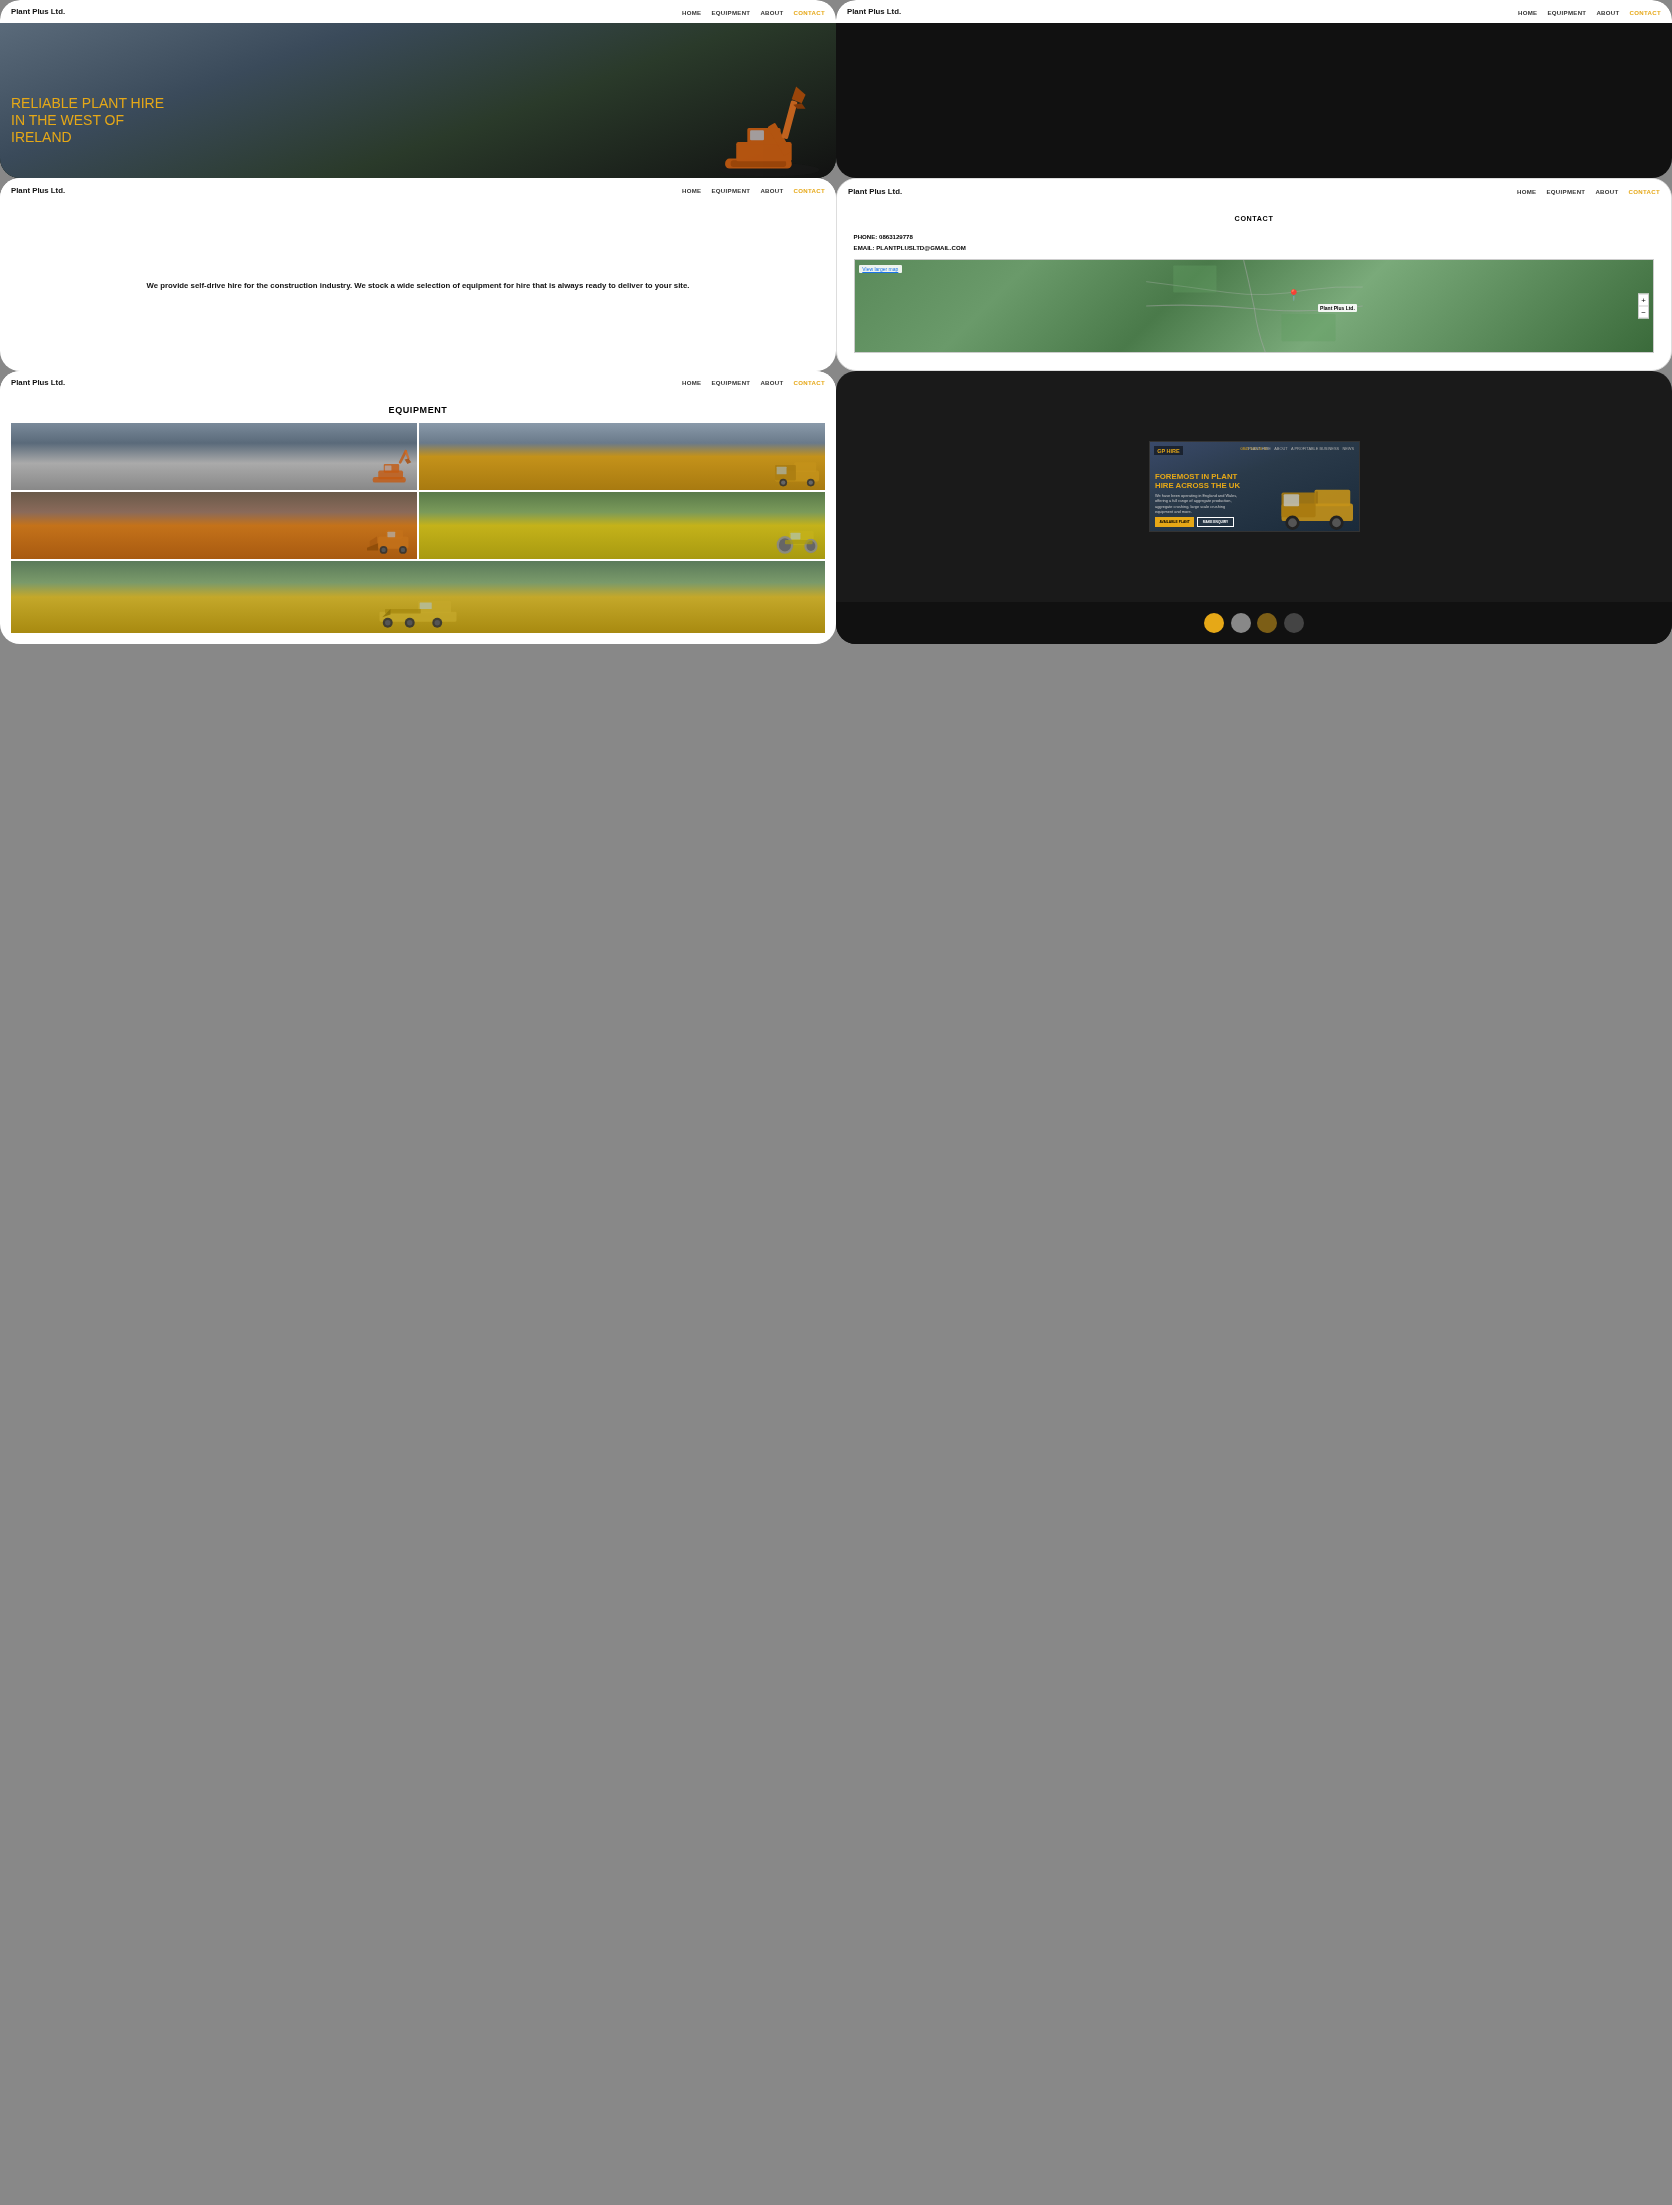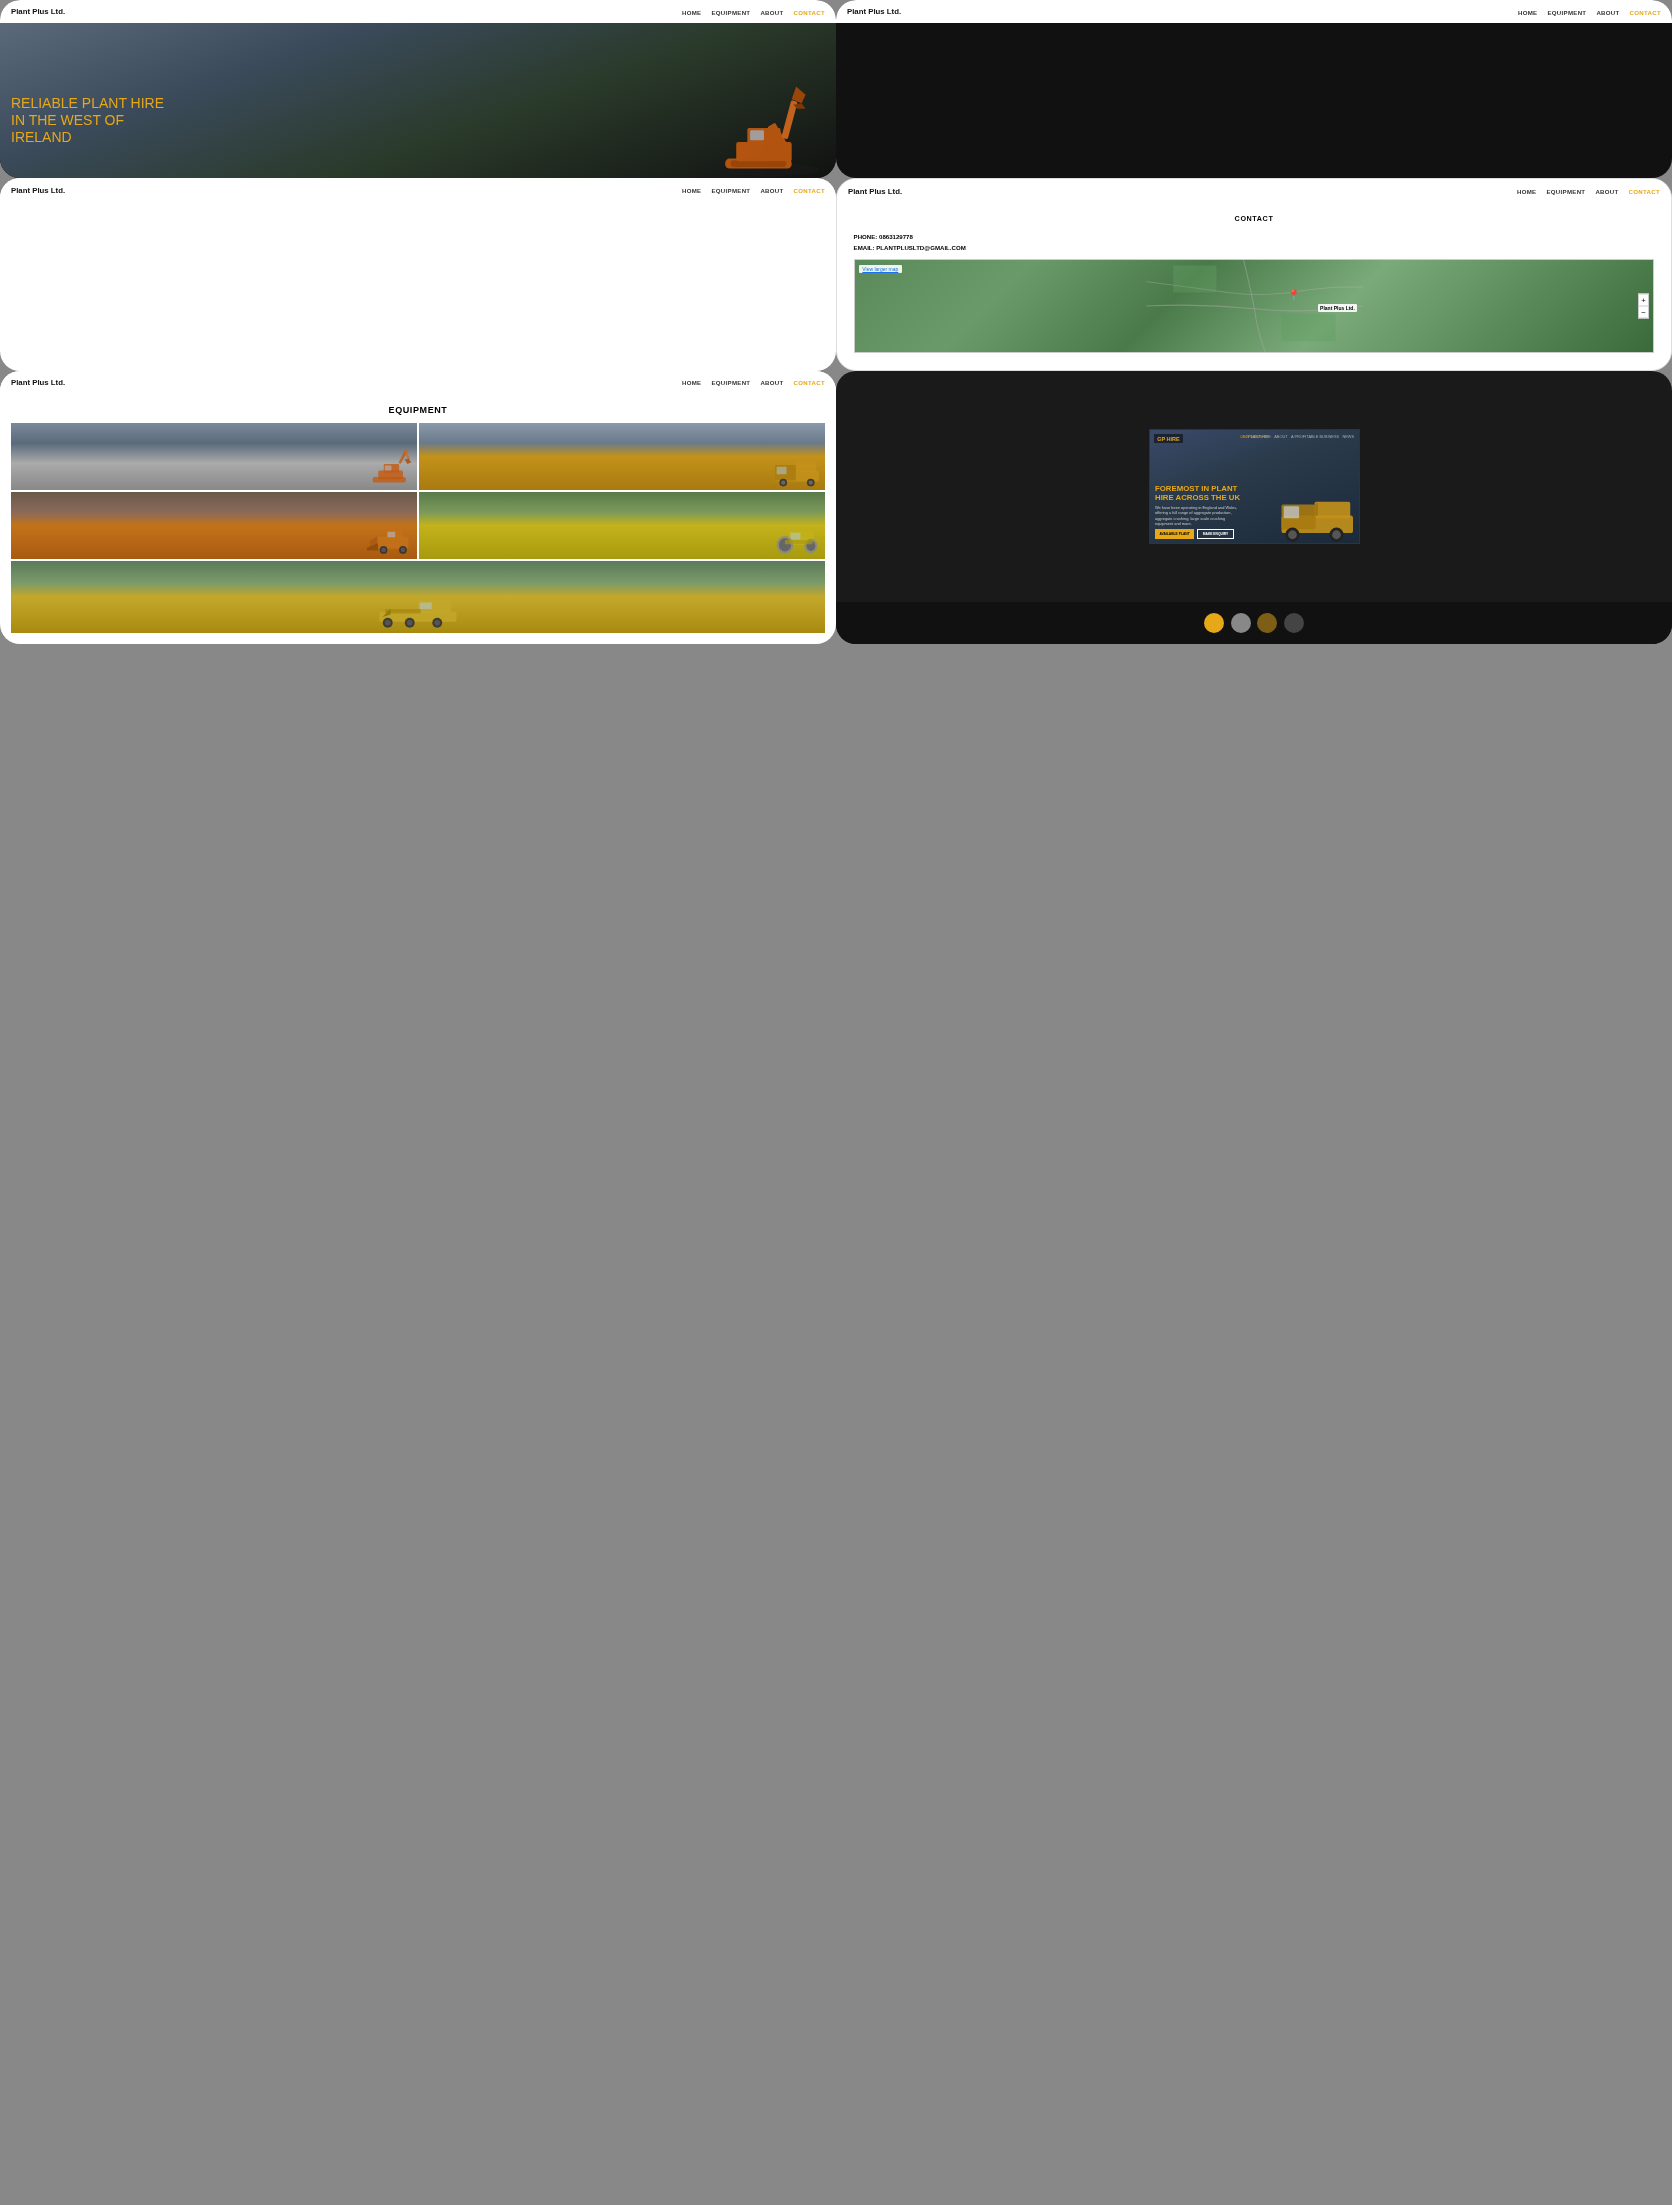--- a/index.html
+++ b/index.html
@@ -486,6 +486,9 @@
         <li><a href="#" class="active">CONTACT</a></li>
       </ul>
     </nav>
+    <div class="desc-content">
+      <p>We provide self-drive hire for the construction industry. We stock a wide selection of equipment for hire that is always ready to deliver to your site.</p>
+    </div>
   </div>
 
   <div class="panel panel-contact">

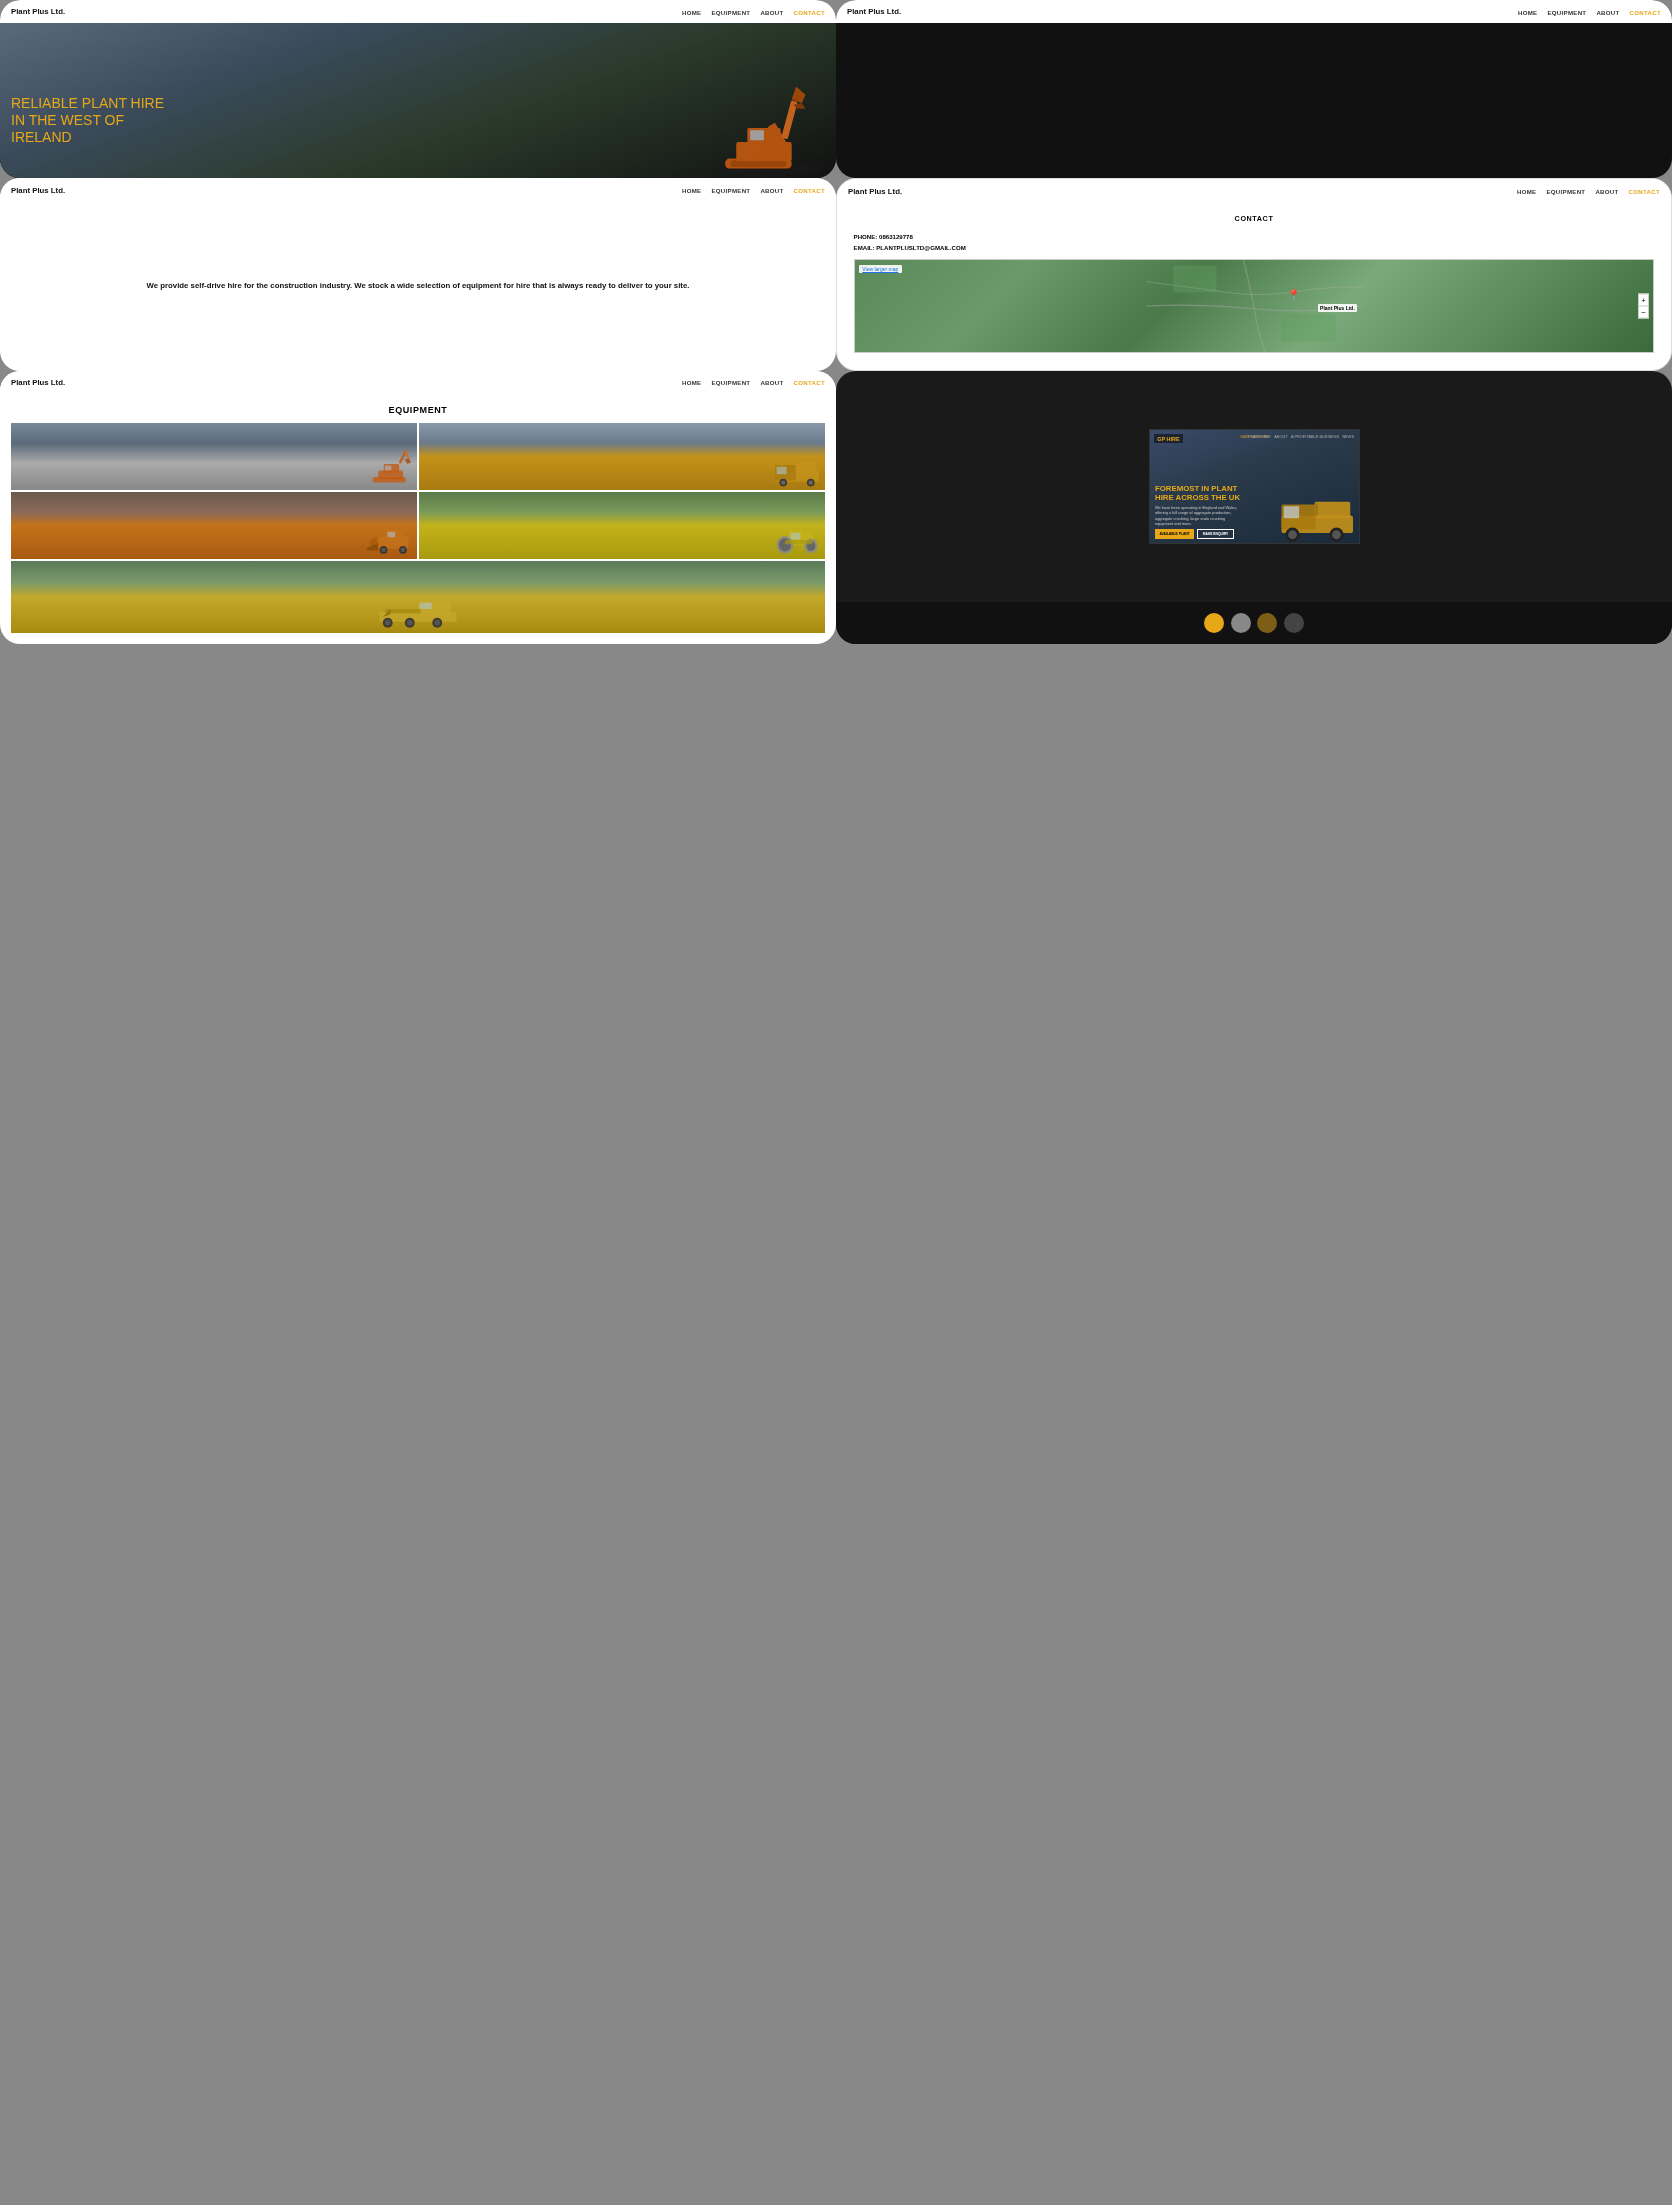--- a/index.html
+++ b/index.html
@@ -301,7 +301,7 @@
     }
     .preview-card-inner {
       position: relative;
-      height: 113px;
+      height: 89px;
       background: linear-gradient(135deg, #2a3a5a 0%, #1a2a3a 30%, #4a5a6a 60%, #3a4a5a 100%);
       display: flex;
       align-items: center;

